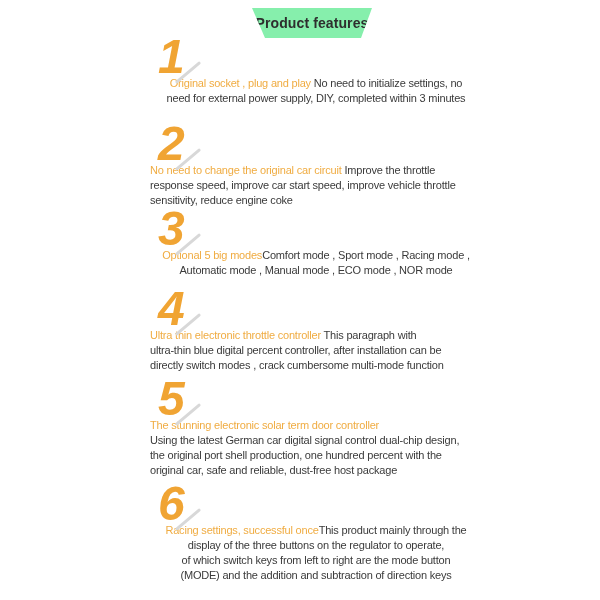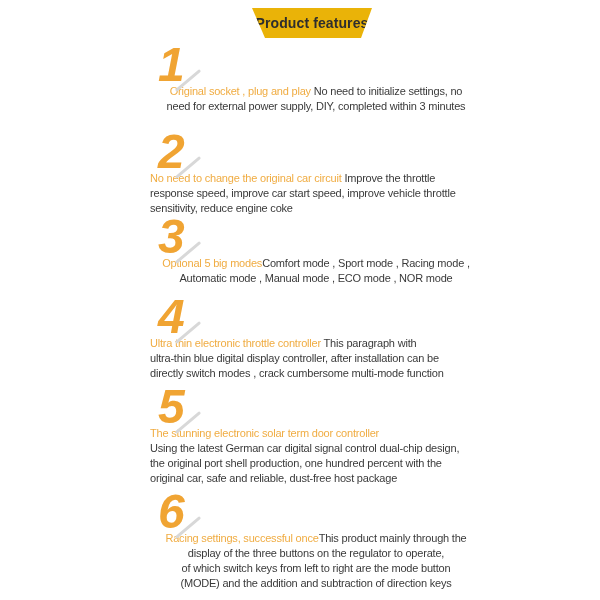--- a/index.html
+++ b/index.html
@@ -26,8 +26,8 @@
     width: 120px;
     height: 30px;
     margin-left: 112px;
-    margin-bottom: 8px;
-    background: #eab308;
+    margin-bottom: 0;
+    background: #86efac;
     clip-path: polygon(0 0, 100% 0, calc(100% - 11px) 100%, 13px 100%);
     display: flex;
     align-items: center;

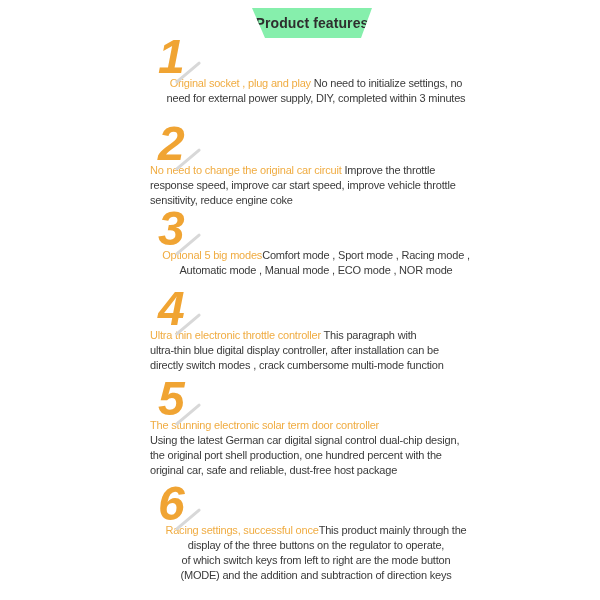--- a/index.html
+++ b/index.html
@@ -142,7 +142,7 @@
       </div>
       <div class="para">
         <span class="head">Ultra thin electronic throttle controller</span><span class="body"> This paragraph with
-ultra-thin blue digital display controller, after installation can be
+ultra-thin blue digital percent controller, after installation can be
 directly switch modes , crack cumbersome multi-mode function</span>
       </div>
     </div>

